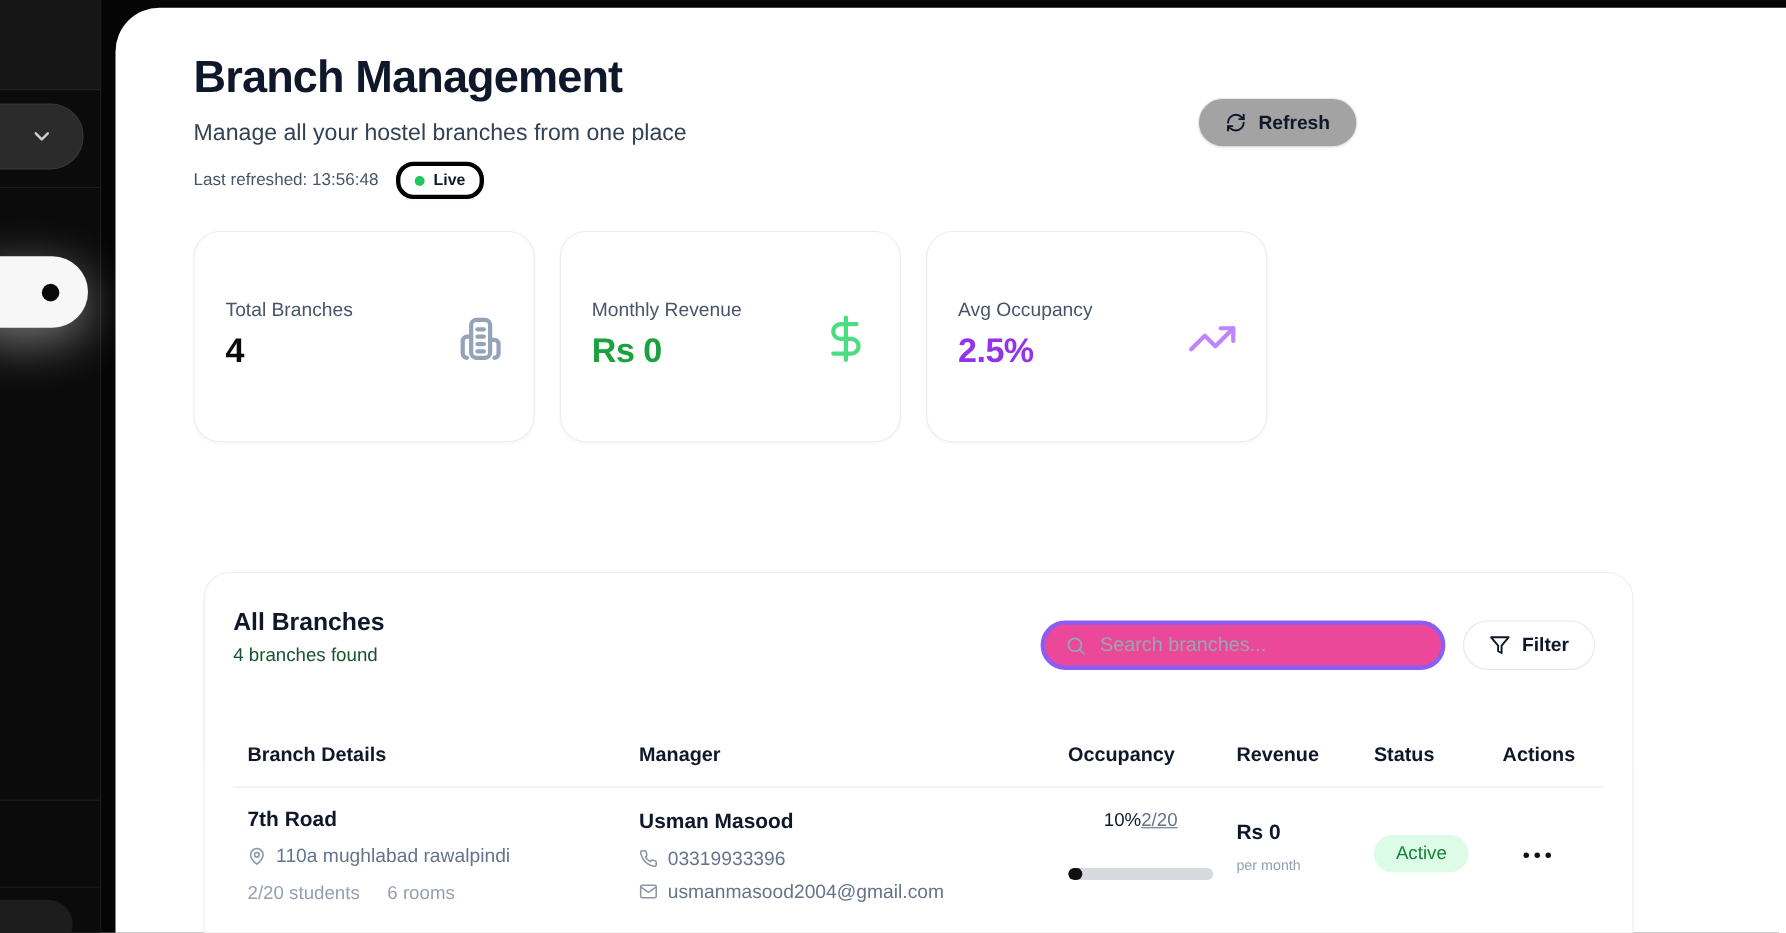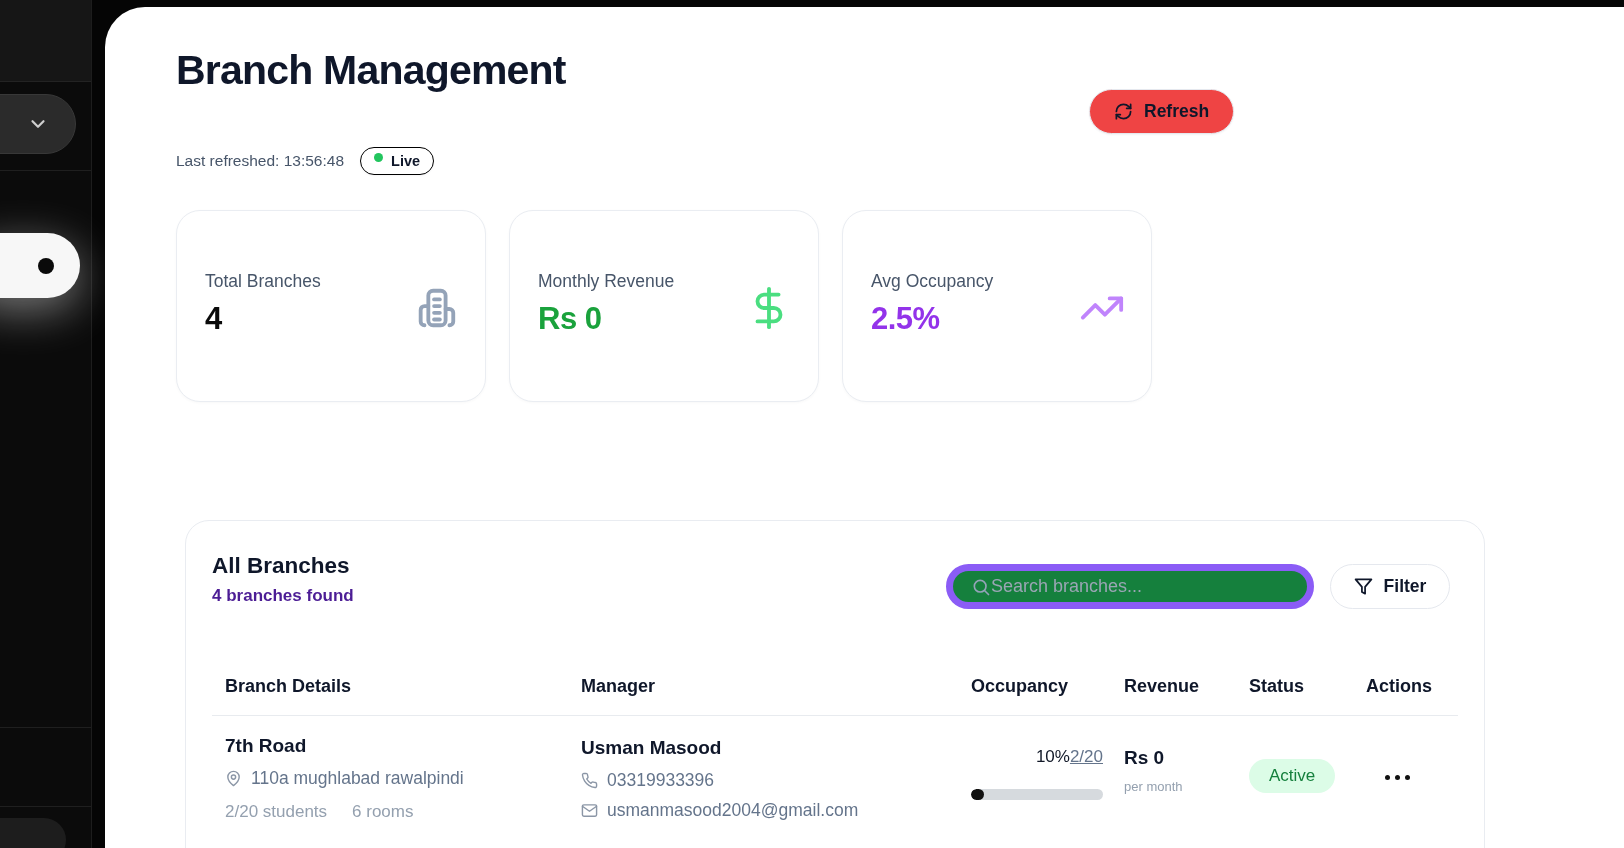--- a/index.html
+++ b/index.html
@@ -149,6 +149,7 @@
 <main class="card">
 
   <h1 class="page-title">Branch Management</h1>
+  <p class="page-subtitle">Manage all your hostel branches from one place</p>
 
   <div class="meta-row">
     <span class="last-refreshed">Last refreshed: 13:56:48</span>

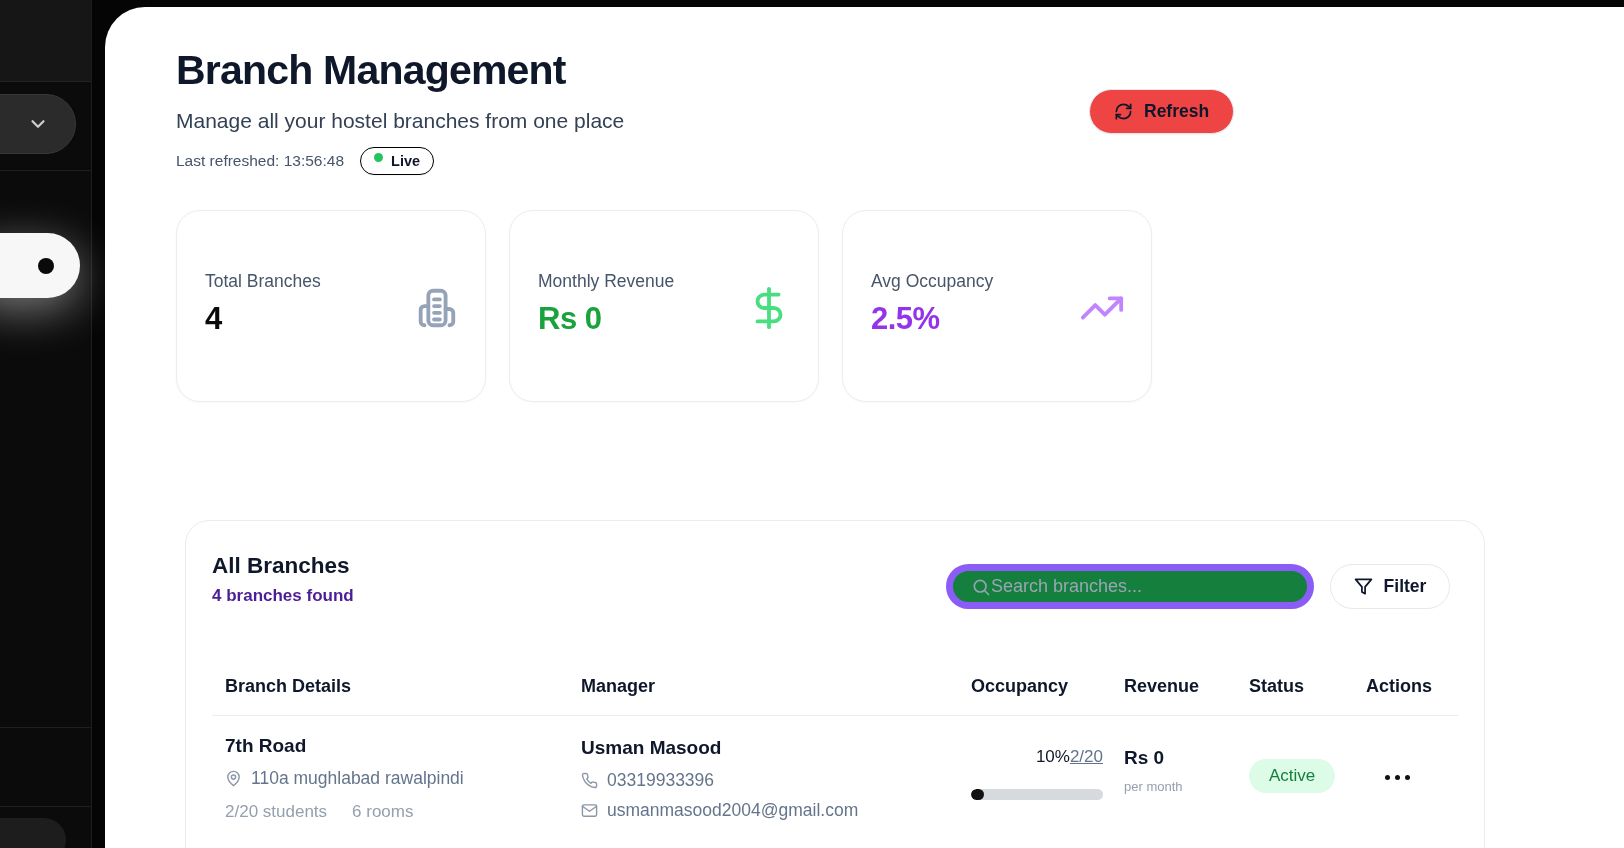--- a/index.html
+++ b/index.html
@@ -54,7 +54,7 @@
   .btn-refresh {
     position:absolute; left:984px; top:82px; height:45px; padding:0 24px;
     display:flex; align-items:center; gap:11px;
-    background:#ef4444; border:1px solid #e5e8ee; border-radius:23px;
+    background:#a3a3a3; border:1px solid #e5e8ee; border-radius:23px;
     font-size:17.5px; font-weight:600; color:#0f172a; cursor:pointer;
     box-shadow:0 1px 2px rgba(15,23,42,.05);
   }

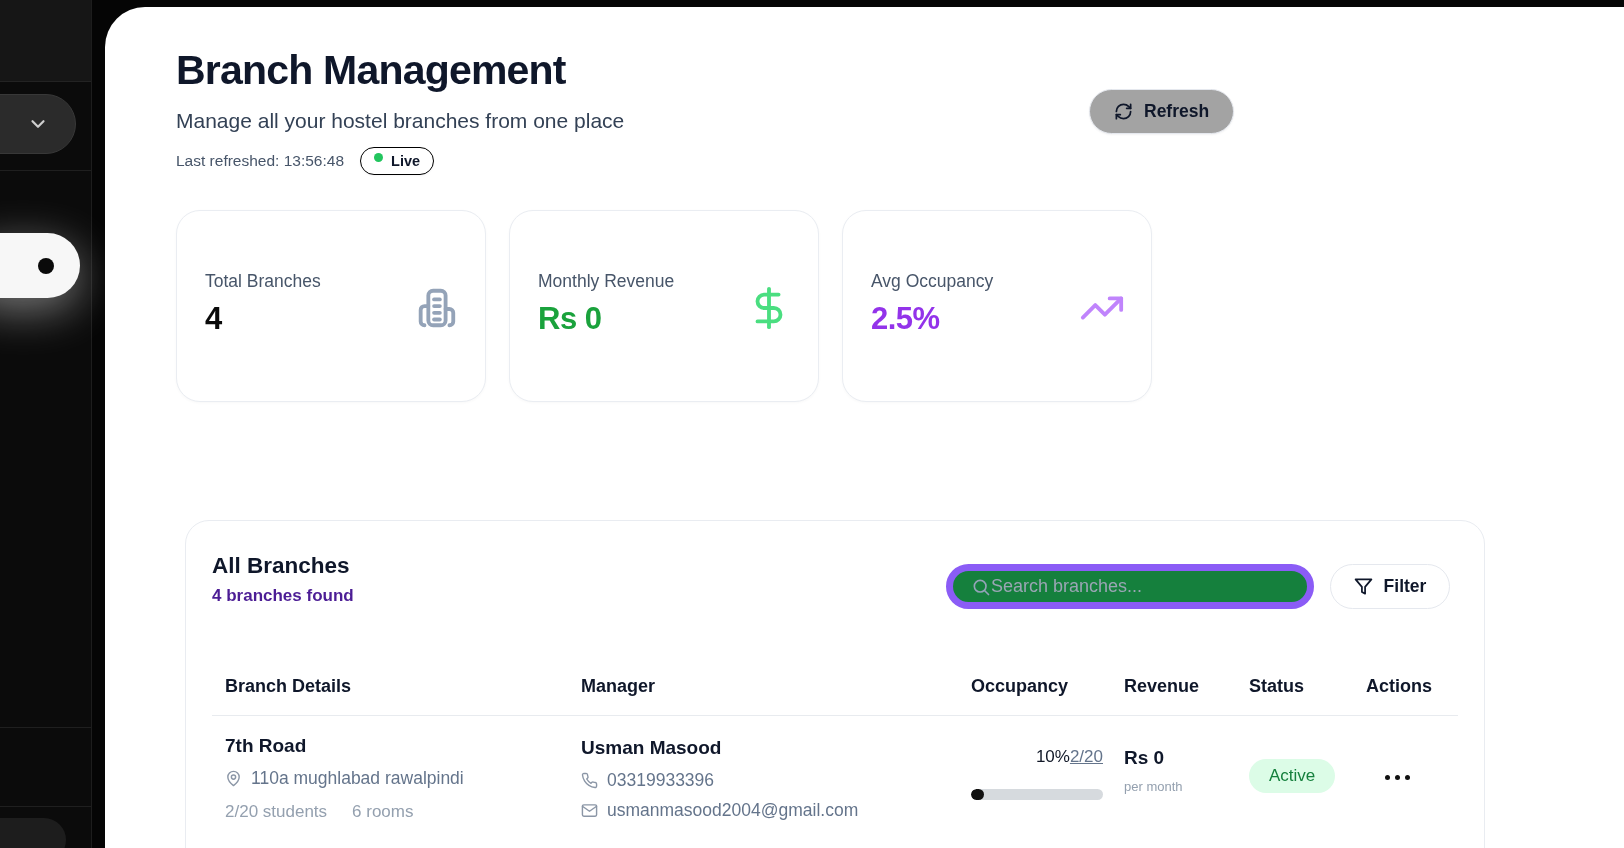--- a/index.html
+++ b/index.html
@@ -45,8 +45,8 @@
   .meta-row { position:absolute; left:71px; top:140px; display:flex; align-items:center; gap:16px; }
   .last-refreshed { font-size:15.5px; color:#475569; }
   .live-badge {
-    display:flex; align-items:flex-start; gap:8px; background:#fff;
-    border:1px solid #000000; border-radius:16px; padding:5px 13px;
+    display:flex; align-items:center; gap:8px; background:#fff;
+    border:4px solid #000000; border-radius:16px; padding:5px 13px;
     font-size:14.5px; font-weight:600; color:#0f172a;
     box-shadow:0 1px 2px rgba(15,23,42,.04);
   }

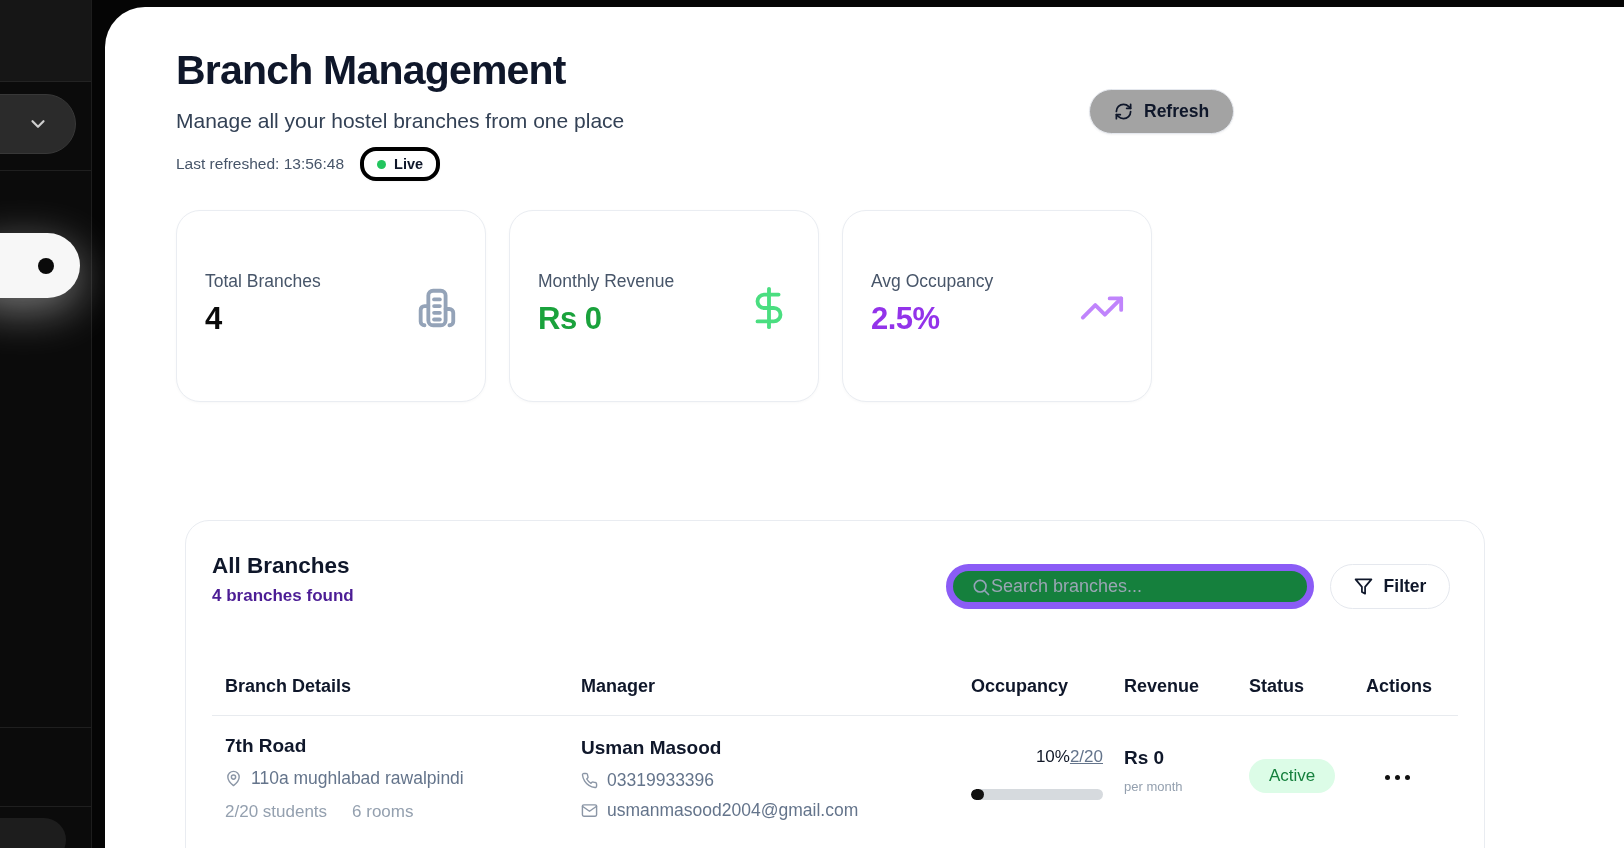--- a/index.html
+++ b/index.html
@@ -90,7 +90,7 @@
     background:#fff; border:1px solid #e9ecf1; border-radius:24px;
   }
   .panel-title { position:absolute; left:26px; top:32px; font-size:22.5px; font-weight:700; color:#0f172a; }
-  .panel-count { position:absolute; left:26px; top:65px; font-size:17px; color:#4c1d95;font-weight:bold; }
+  .panel-count { position:absolute; left:26px; top:65px; font-size:17px; color:#14532d; }
   .search-box {
     position:absolute; left:760px; top:43px; width:368px; height:45px;
     border:7px solid #8b5cf6; border-radius:23px; background:#15803d;

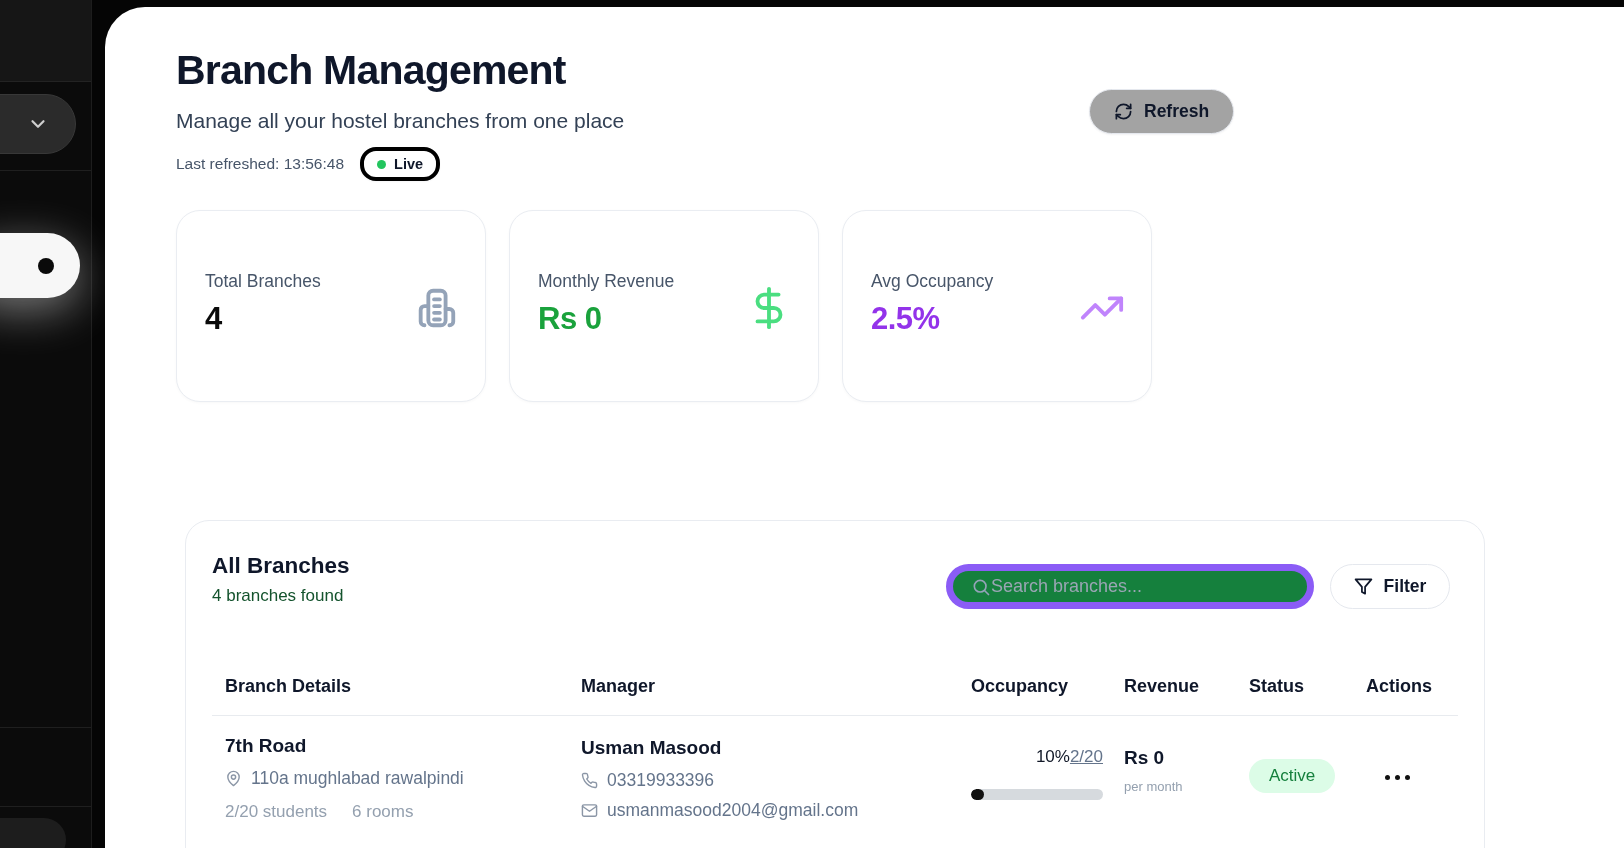--- a/index.html
+++ b/index.html
@@ -93,8 +93,8 @@
   .panel-count { position:absolute; left:26px; top:65px; font-size:17px; color:#14532d; }
   .search-box {
     position:absolute; left:760px; top:43px; width:368px; height:45px;
-    border:7px solid #8b5cf6; border-radius:23px; background:#15803d;
-    display:flex; align-items:center; padding:0 18px;
+    border:4px solid #8b5cf6; border-radius:23px; background:#ec4899;
+    display:flex; align-items:center; gap:12px; padding:0 18px;
   }
   .search-box svg { width:20px; height:20px; stroke:#94a3b8; flex:none; }
   .search-box input { border:none; outline:none; font-size:18px; color:#0f172a; width:100%; font-family:inherit; background:transparent; }

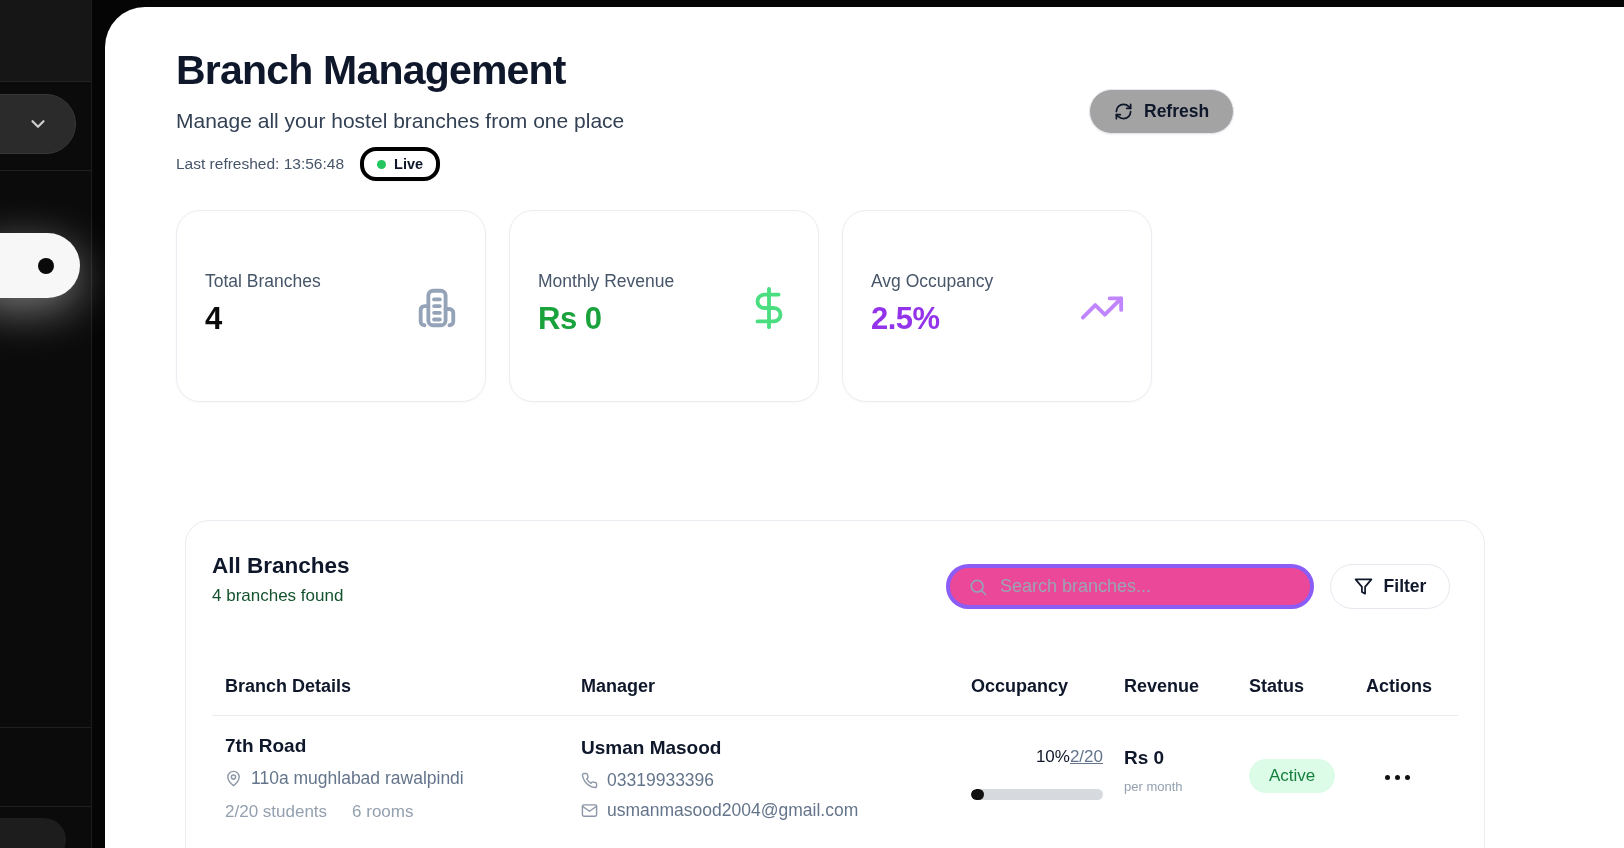--- a/index.html
+++ b/index.html
@@ -113,7 +113,7 @@
   .cell-line { position:absolute; display:flex; align-items:center; gap:9px; font-size:17.5px; color:#64748b; }
   .cell-line svg { width:17px; height:17px; stroke:#8b96a6; flex:none; }
   .cell-sub { position:absolute; display:flex; gap:25px; font-size:17px; color:#94a0af; }
-  .occ-nums { position:absolute; left:785px; top:226px; width:132px; display:flex; justify-content:flex-end; font-size:17px; }
+  .occ-nums { position:absolute; left:785px; top:215px; width:132px; display:flex; justify-content:center; font-size:17px; }
   .occ-pct { color:#111827; }
   .occ-ratio { color:#64748b;text-decoration:underline; }
   .occ-track { position:absolute; left:785px; top:268px; width:132px; height:11px; background:#d6dade; border-radius:6px; overflow:hidden; }

